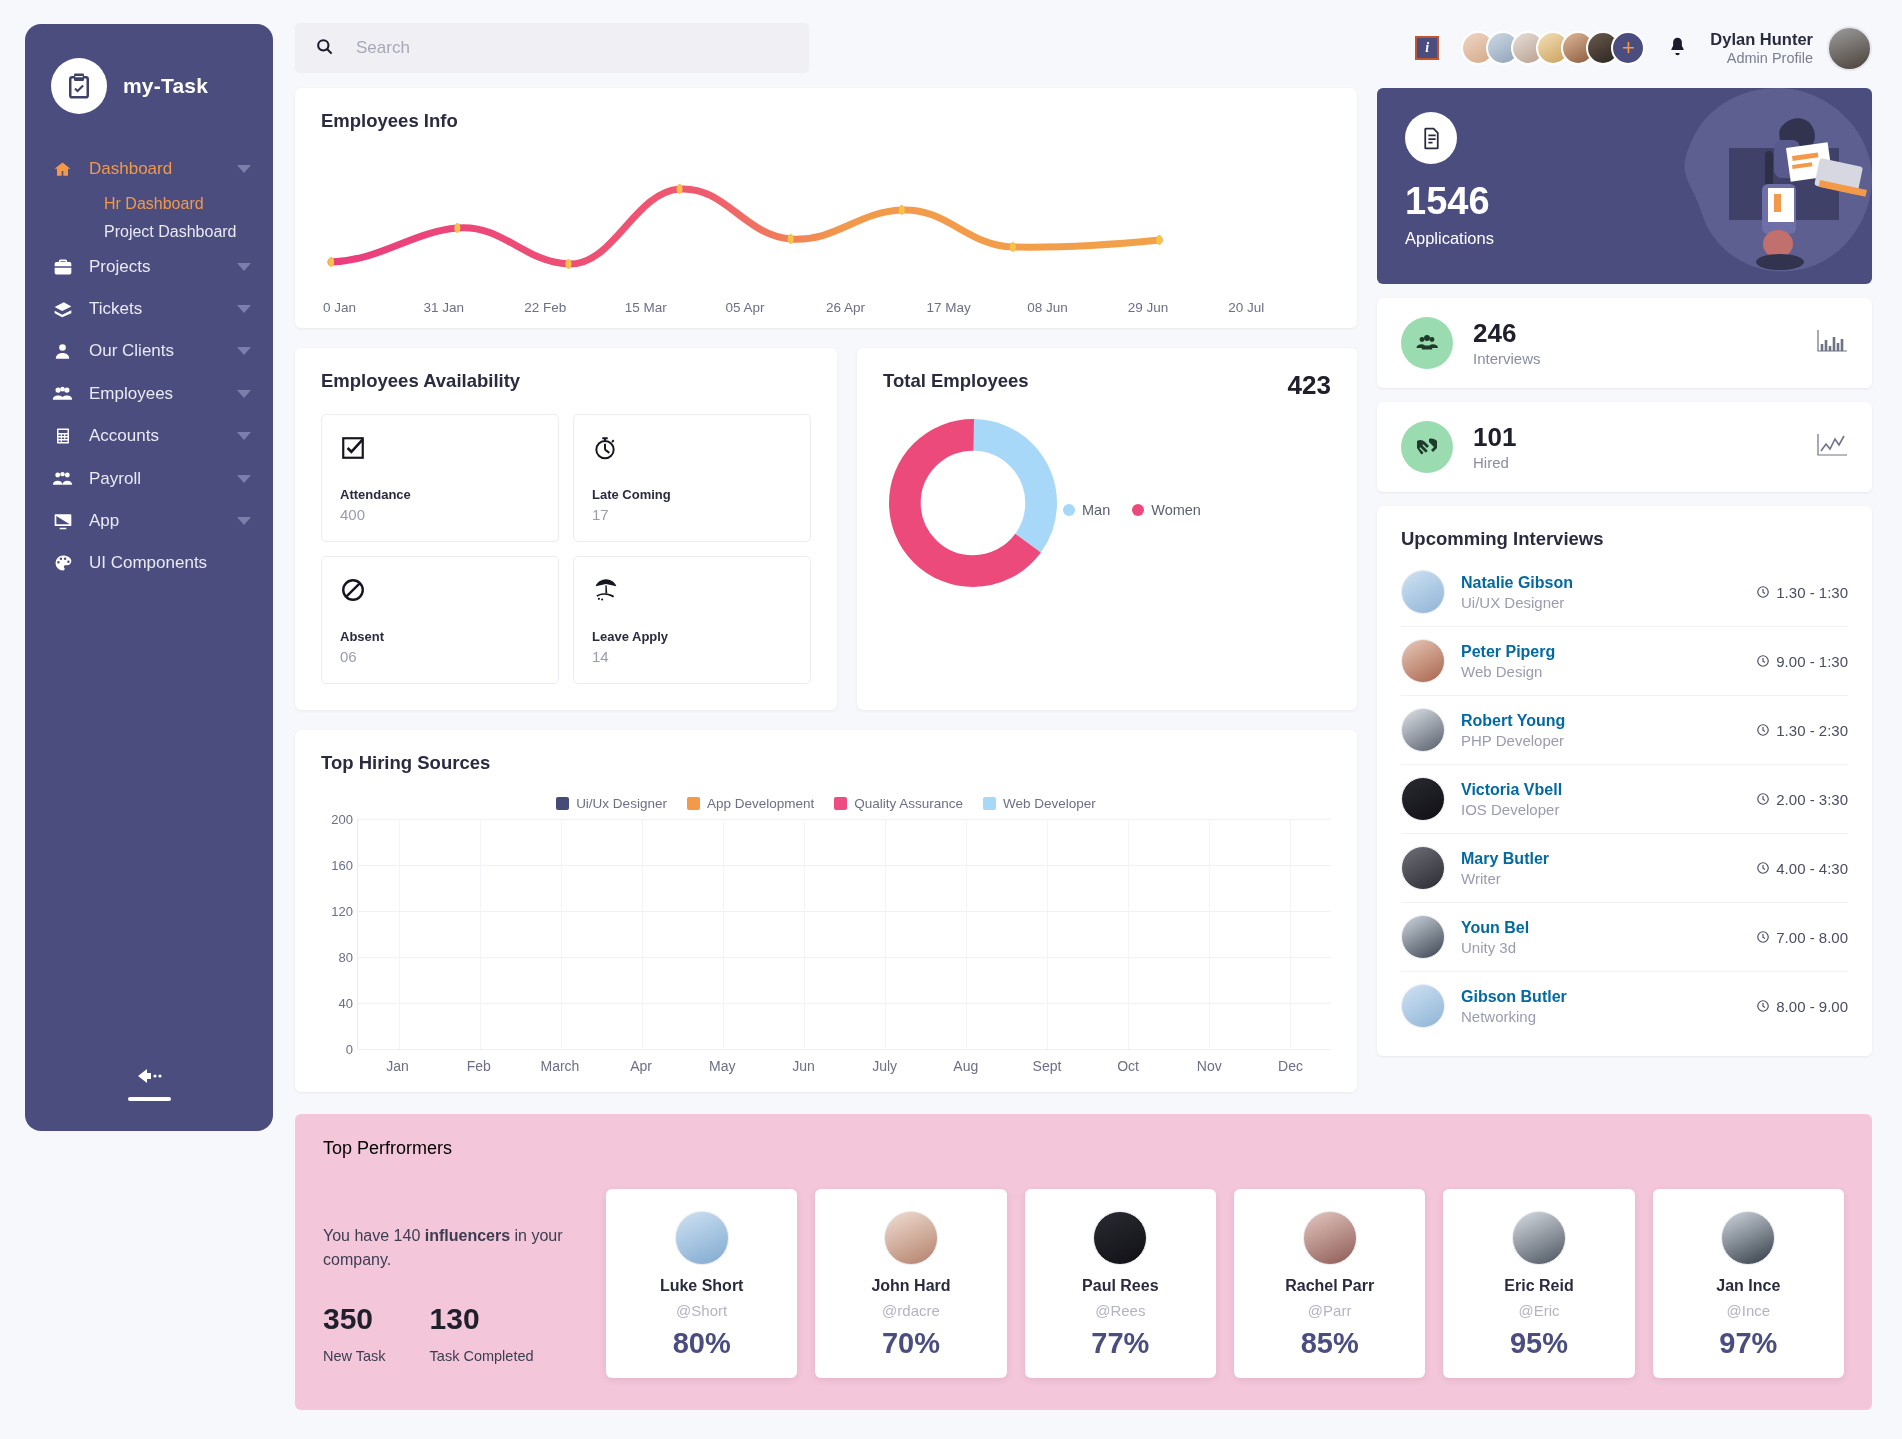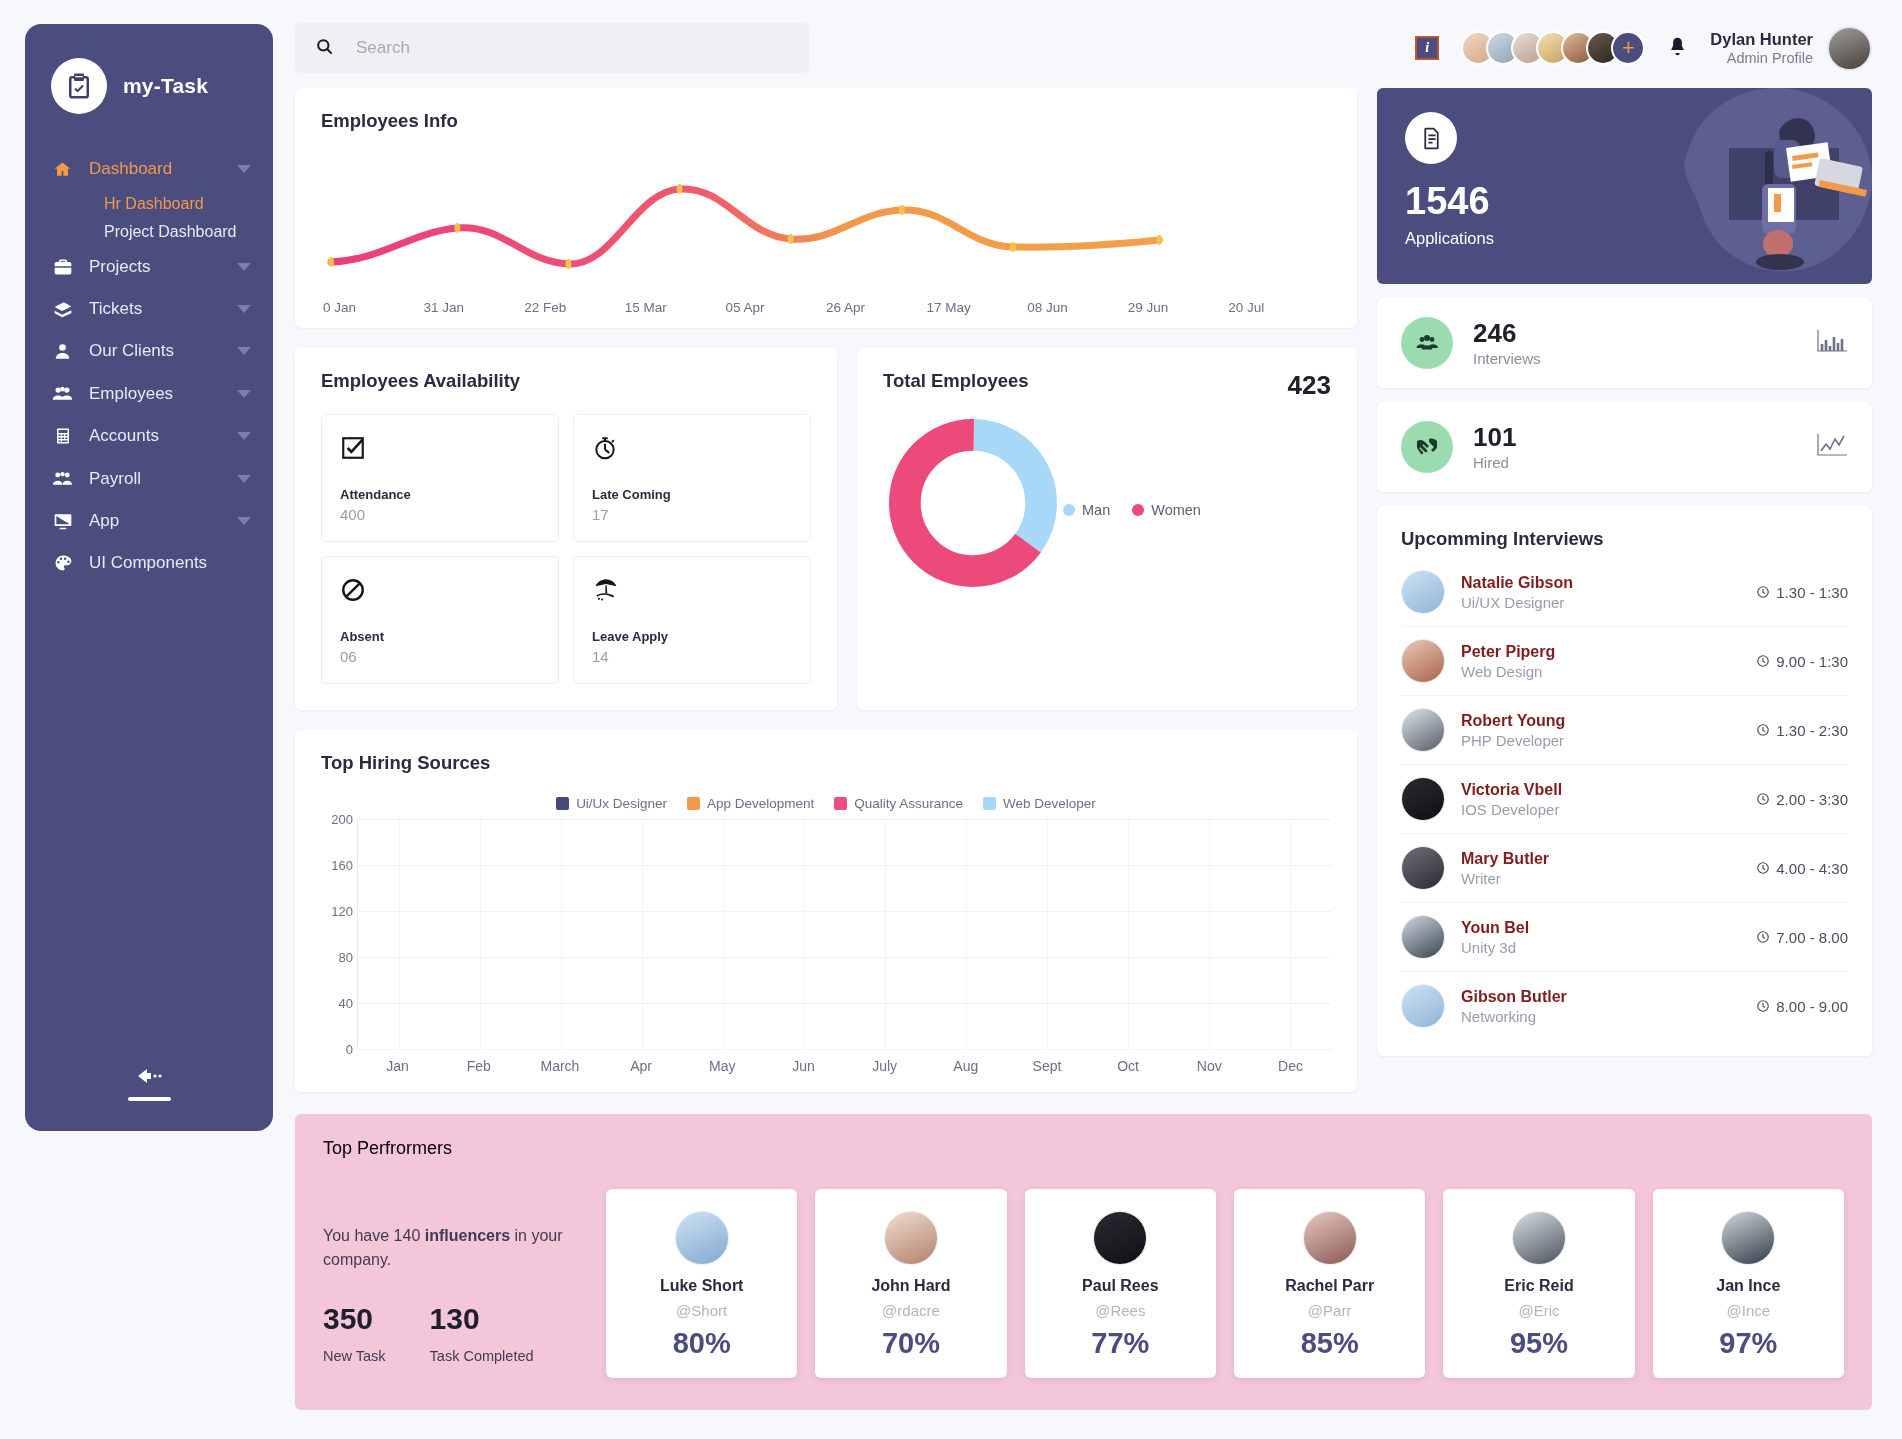--- a/index.html
+++ b/index.html
@@ -133,7 +133,7 @@
   .iv-row { display: flex; align-items: center; gap: 16px; padding: 12px 0; border-bottom: 1px solid #f0f0f5; }
   .iv-row:last-child { border-bottom: none; }
   .iv-av { width: 44px; height: 44px; border-radius: 50%; border: 1px solid #ececf2; background-size: cover; flex: 0 0 44px; }
-  .iv-name { font-size: 16px; font-weight: bold; color: #7f1d1d; }
+  .iv-name { font-size: 16px; font-weight: bold; color: #0369a1; }
   .iv-role { font-size: 15px; color: #9a9cae; margin-top: 2px; }
   .iv-time { margin-left: auto; font-size: 15px; color: #4a4d60; display: flex; align-items: center; gap: 6px; white-space: nowrap; }
 

